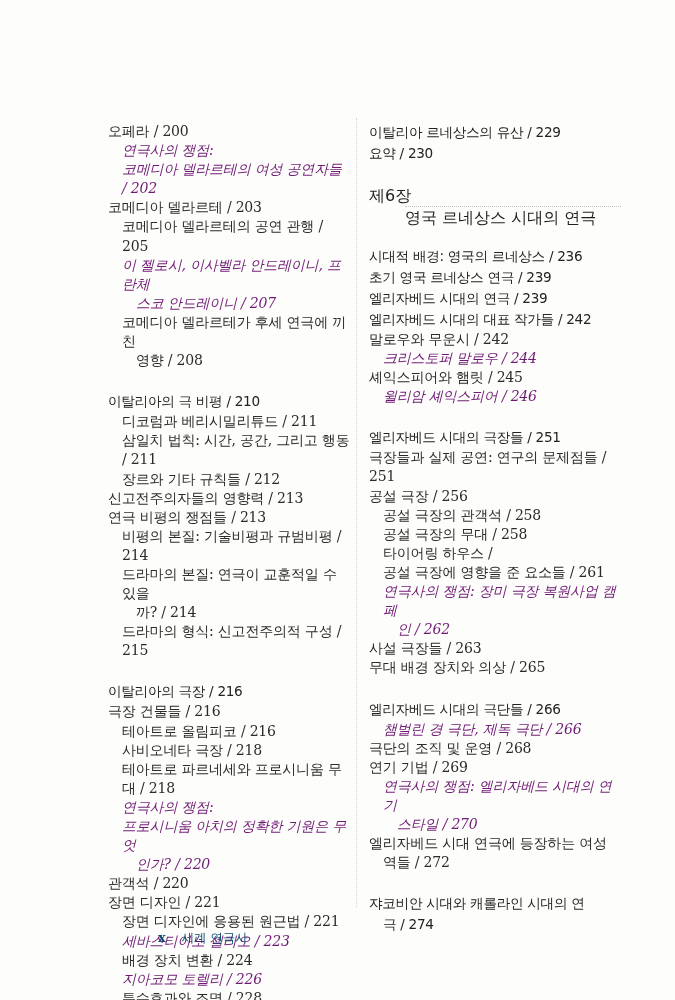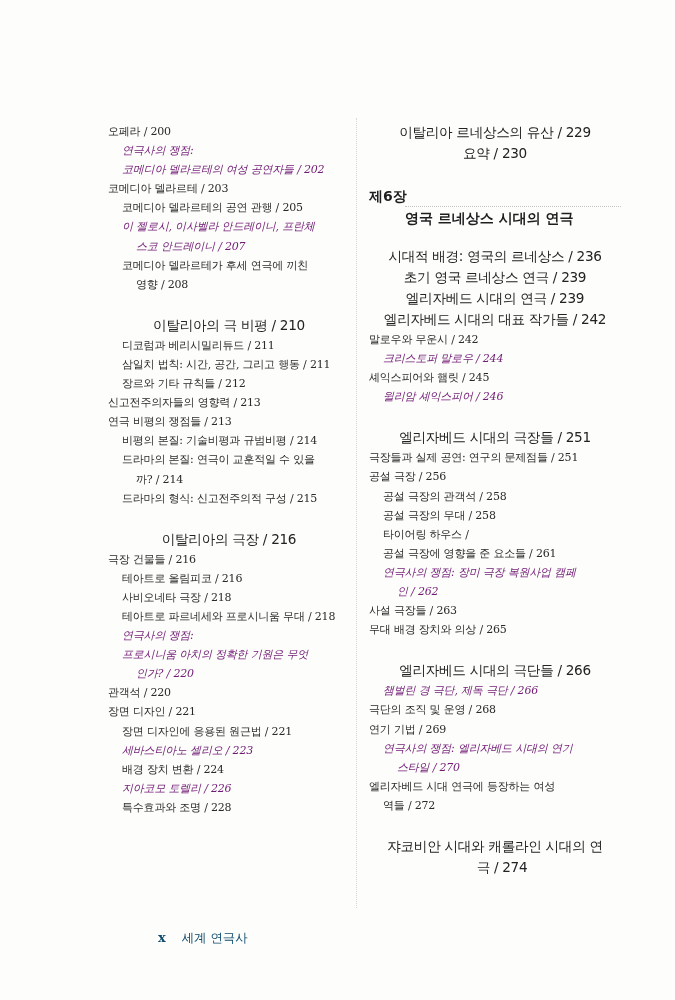--- a/index.html
+++ b/index.html
@@ -23,7 +23,7 @@
       height: 790px; width: 0;
       border-left: 1px dotted #d6d6d6;
     }
-    .e { font-size: 11px; line-height: 19.1px; letter-spacing: -0.2px; white-space: normal; }
+    .e { font-size: 14px; line-height: 19.1px; letter-spacing: -0.2px; white-space: normal; }
     .e.l0 { padding-left: 0; }
     .e.l1 { padding-left: 14px; }
     .e .cont { display:block; padding-left: 14px; }

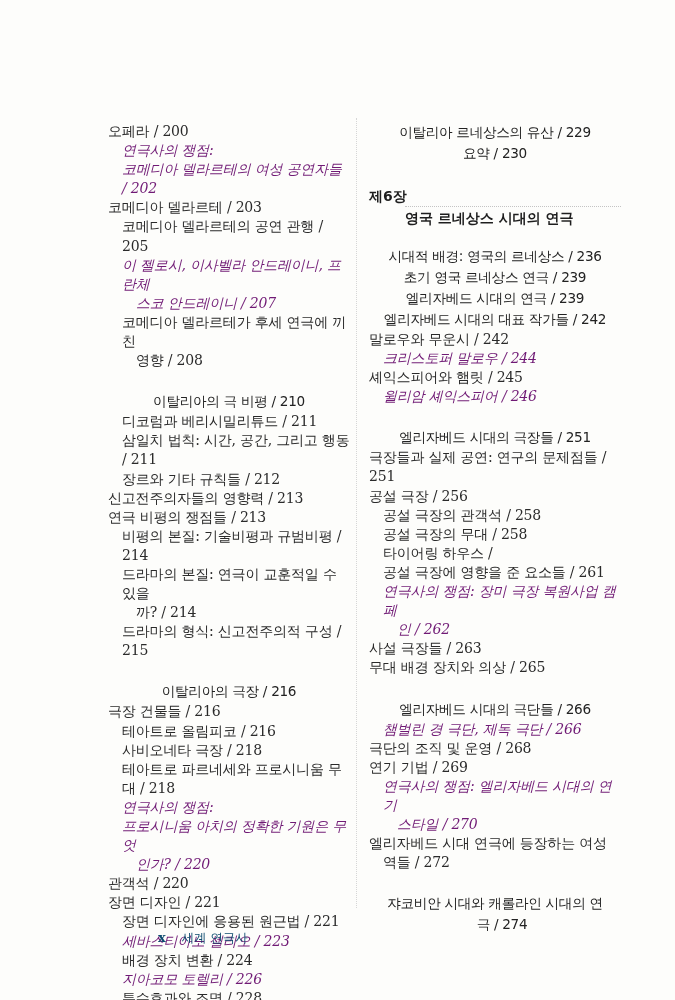--- a/index.html
+++ b/index.html
@@ -28,7 +28,7 @@
     .e.l1 { padding-left: 14px; }
     .e .cont { display:block; padding-left: 14px; }
     .e.it { font-style: italic; color: #701a75; }
-    .e.big { font-family: "DejaVu Sans", sans-serif; font-size: 13.6px; line-height: 21px; letter-spacing: -0.3px; color: #222; text-align: center; }
+    .e.big { font-family: "DejaVu Sans", sans-serif; font-size: 13.6px; line-height: 21px; letter-spacing: -0.3px; color: #222; }
     .gap { height: 21px; }
     .chapter {
       font-family: "DejaVu Sans", sans-serif;

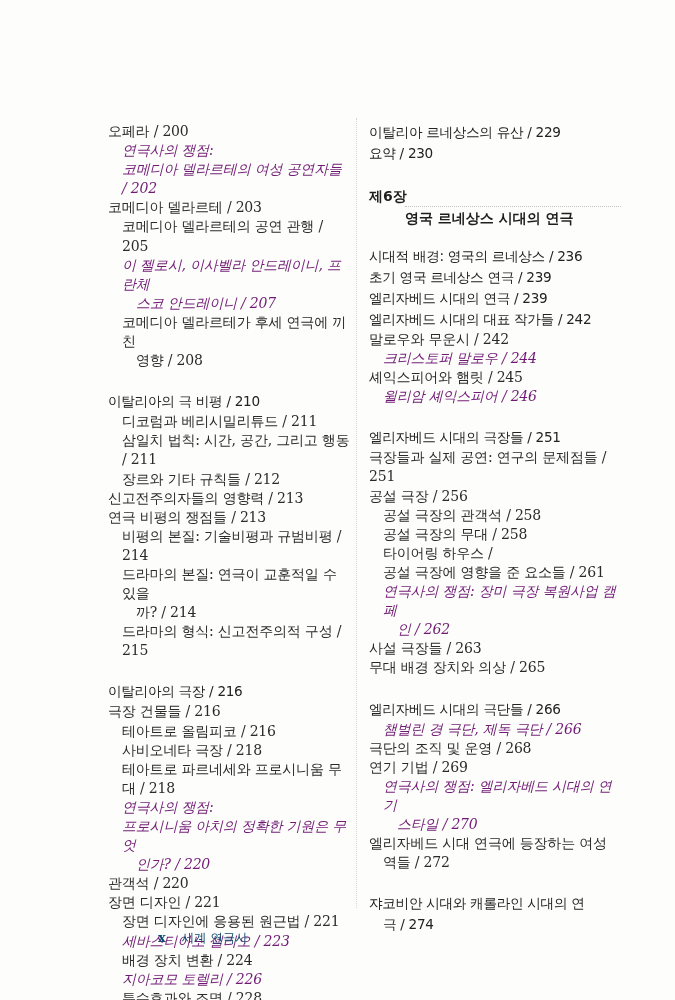--- a/index.html
+++ b/index.html
@@ -32,8 +32,8 @@
     .gap { height: 21px; }
     .chapter {
       font-family: "DejaVu Sans", sans-serif;
-      font-weight: bold;
-      font-size: 14px;
+      font-weight: normal;
+      font-size: 16px;
       line-height: 20px;
       color: #1e1e1e;
       margin-top: 22px;

